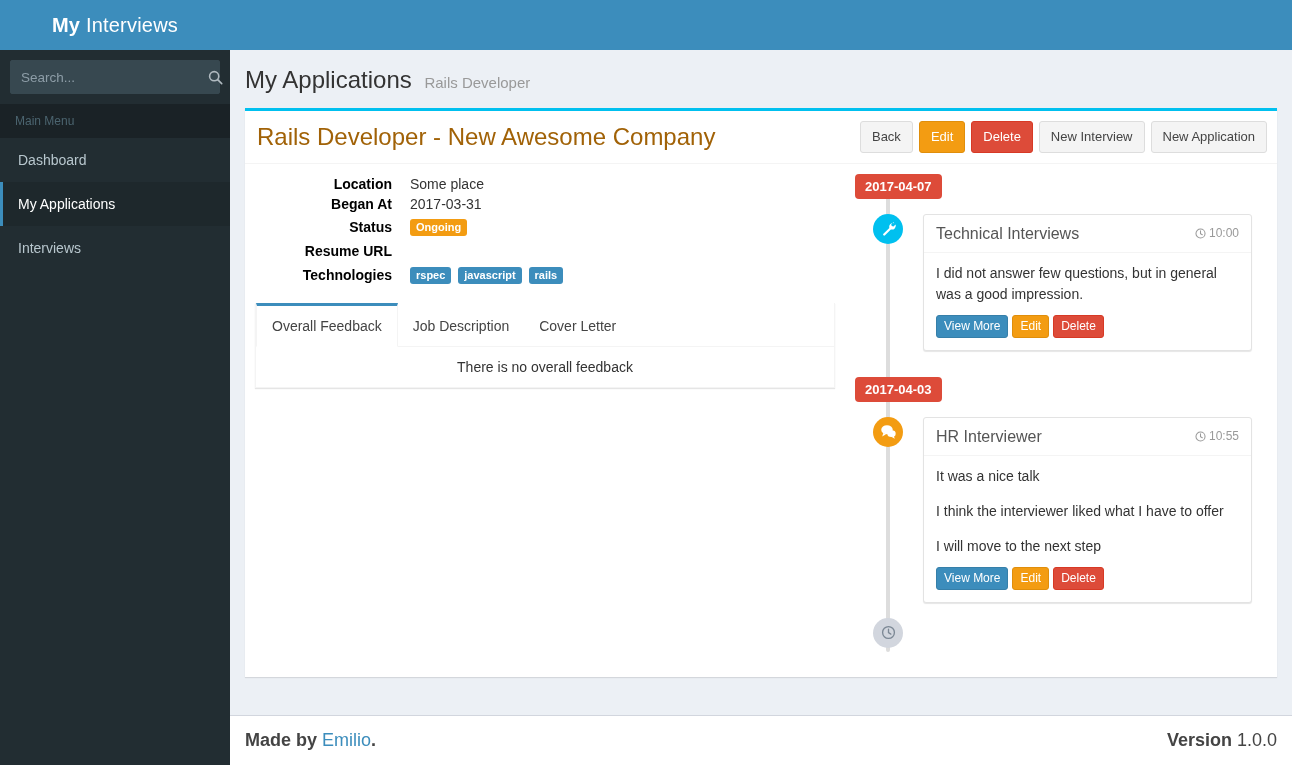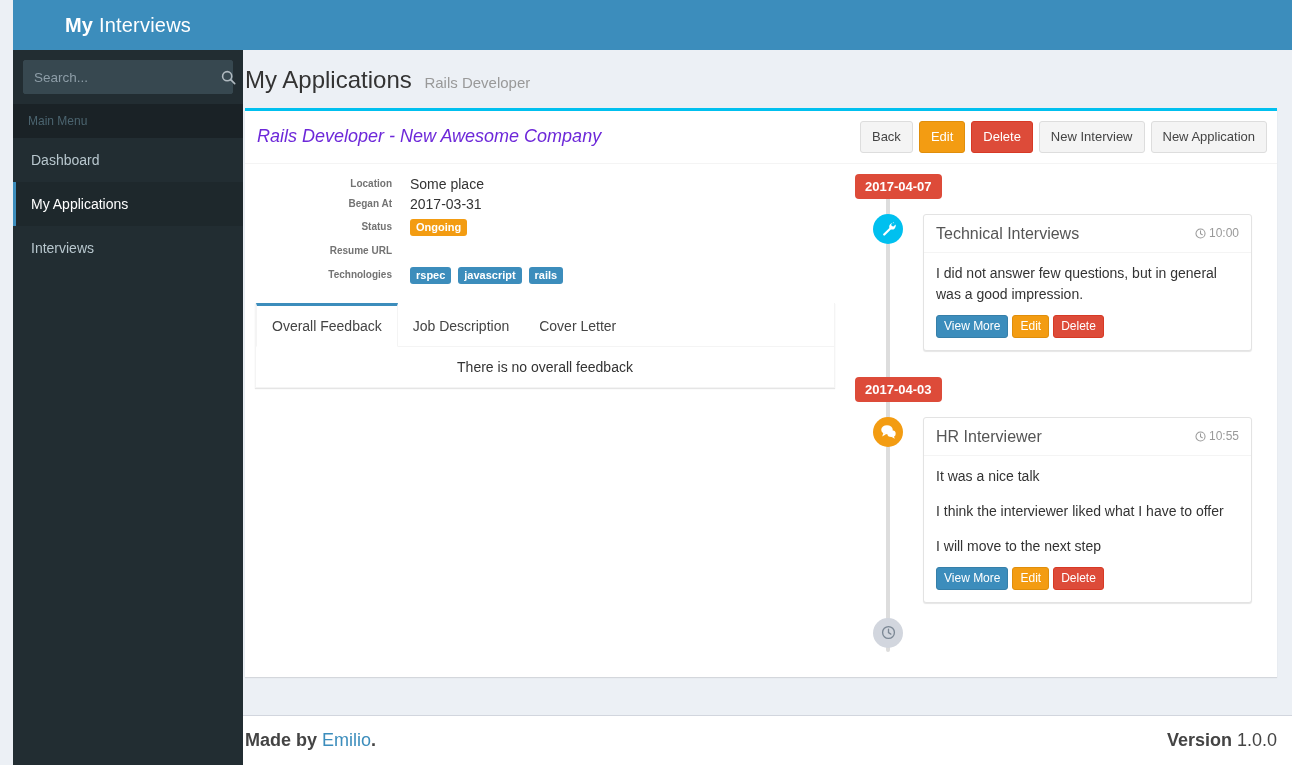--- a/index.html
+++ b/index.html
@@ -13,7 +13,7 @@
 
   
   #sidebar {
-    position: absolute; left: 13px; top: 0; width: 230px; height: 765px;
+    position: absolute; left: 0; top: 0; width: 230px; height: 765px;
     background: #222d32;
     z-index: 5;
   }

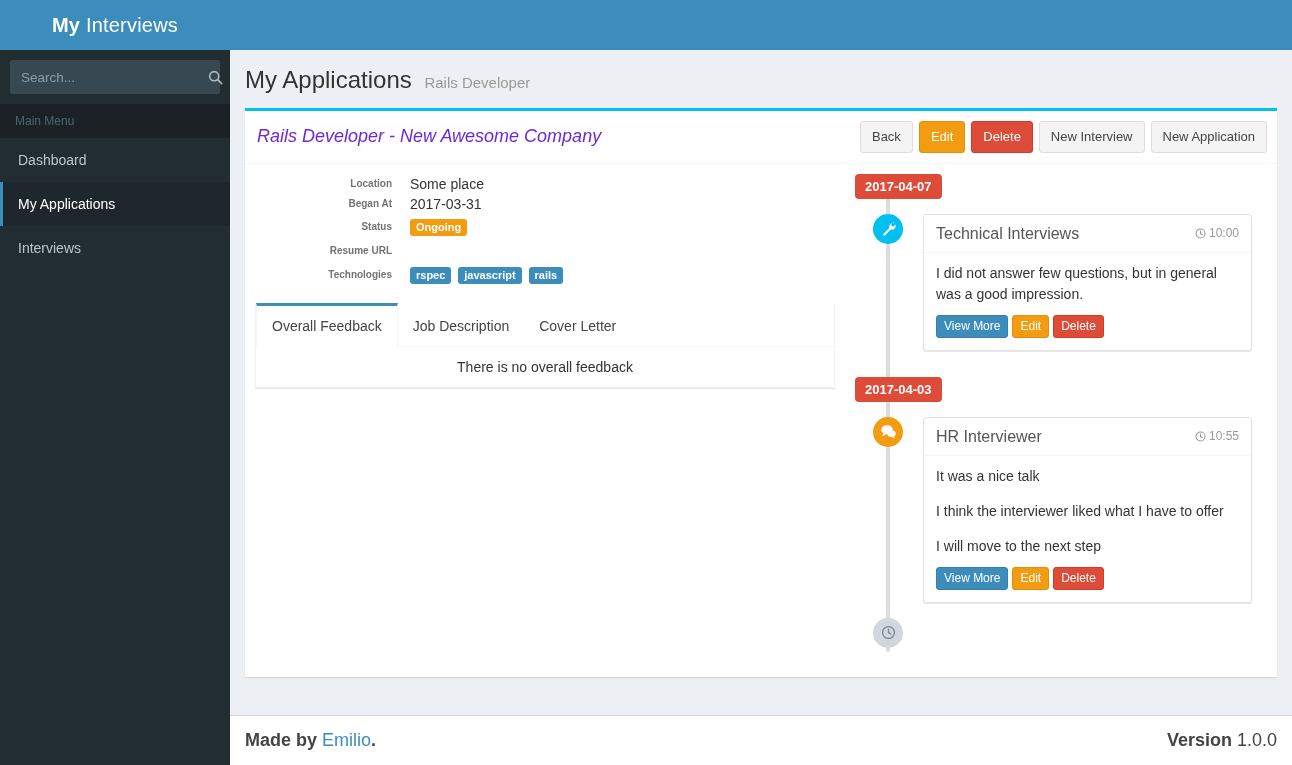--- a/index.html
+++ b/index.html
@@ -91,7 +91,7 @@
     padding: 10px 10px 10px 12px; display: flex; align-items: center;
     border-bottom: 1px solid #f4f4f4; min-height: 48px;
   }
-  .box-title { font-size: 18px; color: #6d28d9; font-weight: normal; flex: 1; font-style: italic; }
+  .box-title { font-size: 24px; color: #a16207; font-weight: normal; flex: 1; }
   .box-tools { display: flex; gap: 6px; align-items: center; }
 
   .btn {

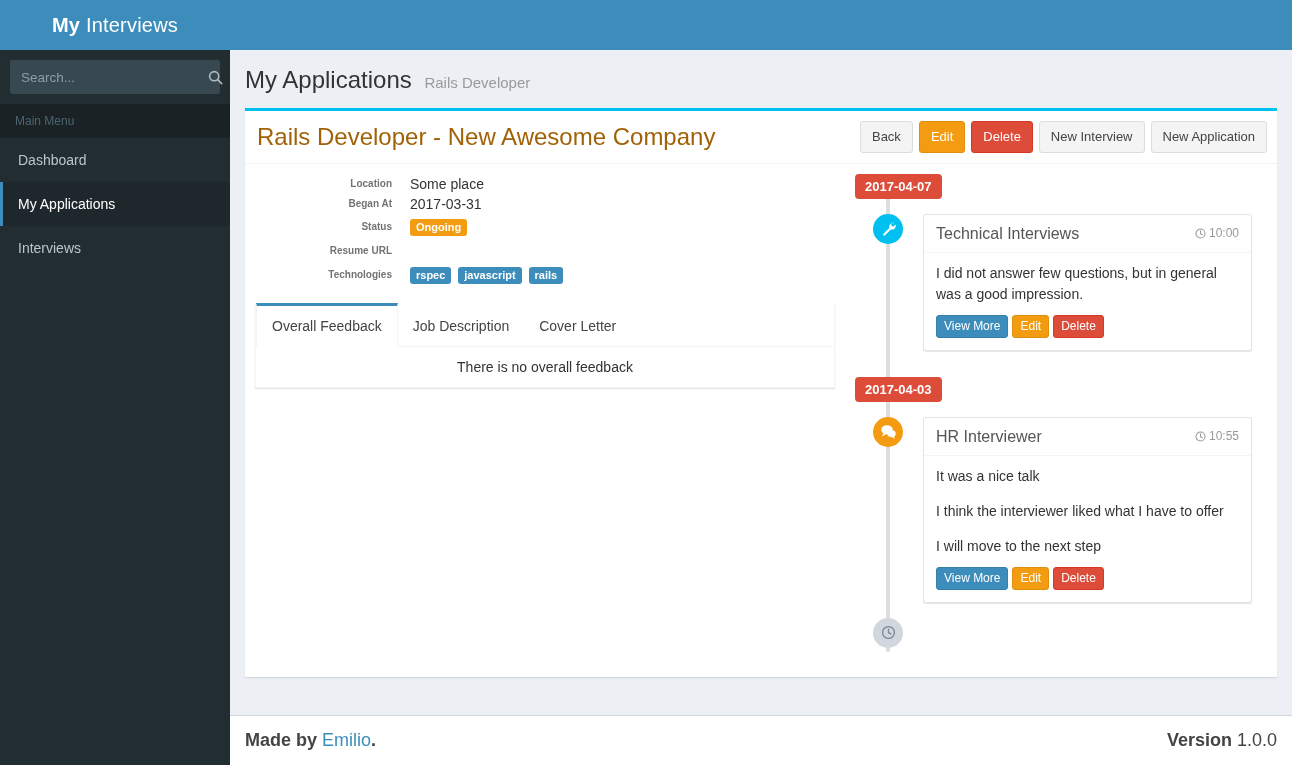--- a/index.html
+++ b/index.html
@@ -113,7 +113,7 @@
   .detail-row { display: flex; margin-bottom: 0; line-height: 20px; }
   .detail-label {
     width: 147px; text-align: right; font-weight: bold;
-    color: #737373; font-size: 10px; padding: 0 10px 0 0;
+    color: #000000; font-size: 14px; padding: 0 10px 0 0;
   }
   .detail-value { flex: 1; font-size: 14px; color: #333; padding-left: 8px; }
   .detail-value a { color: #3c8dbc; text-decoration: none; }

